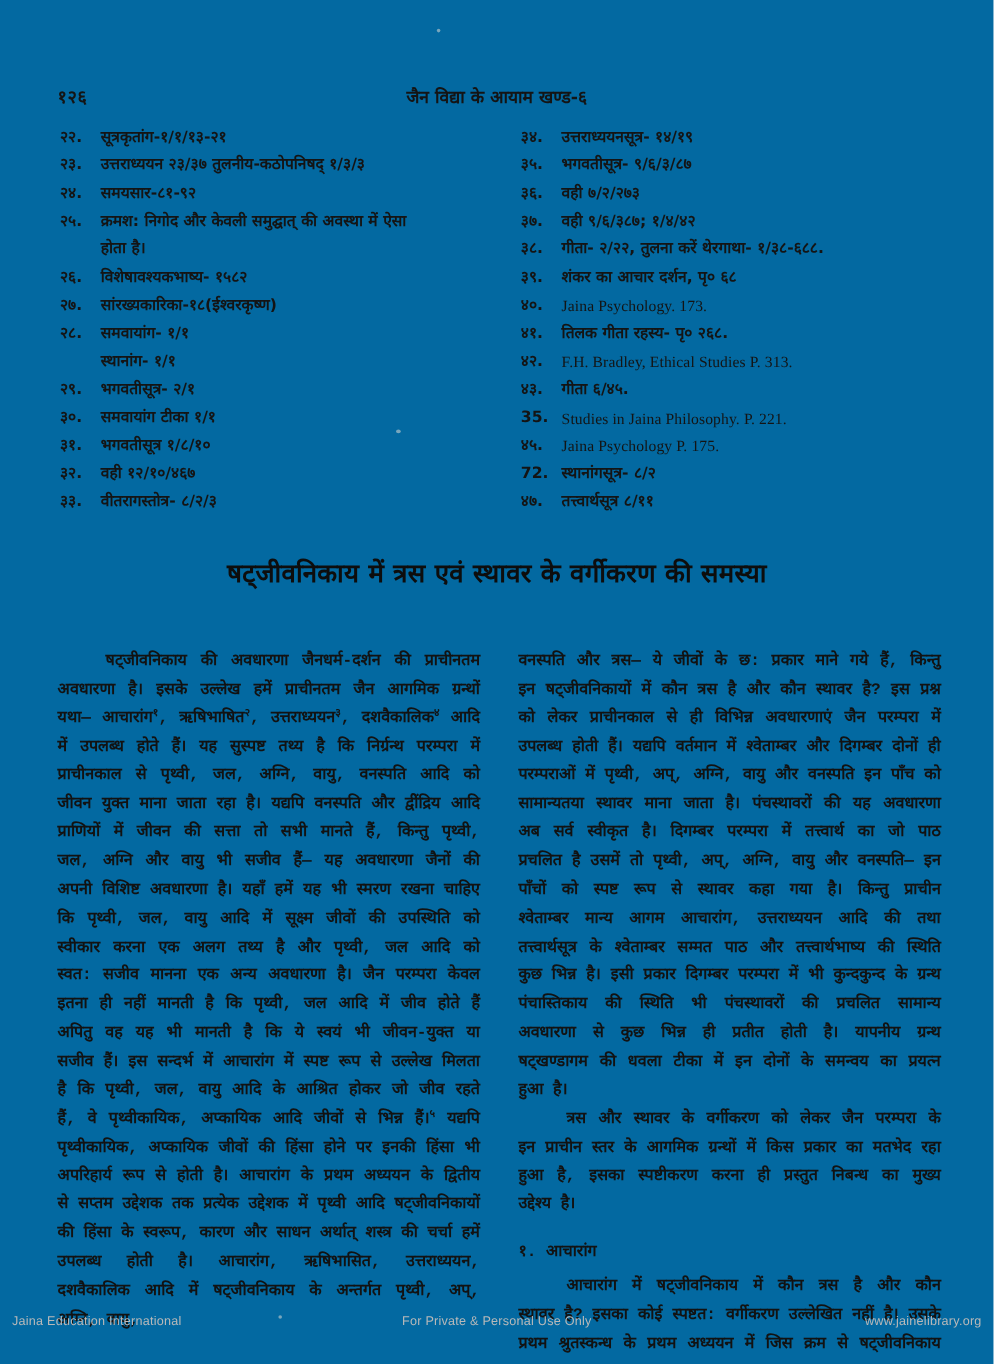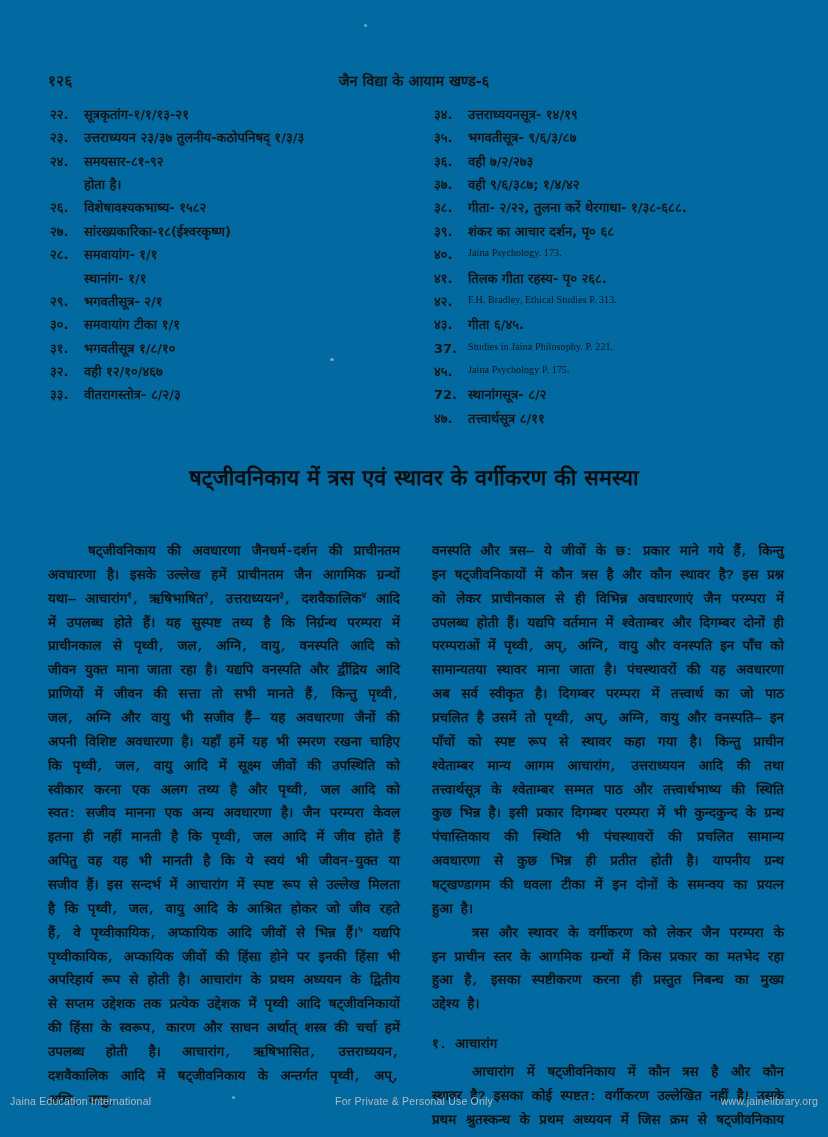--- a/index.html
+++ b/index.html
@@ -196,6 +196,10 @@
           <span class="note-num">२४.</span>
           <span class="note-text">समयसार-८१-९२</span>
         </div>
+        <div class="note">
+          <span class="note-num">२५.</span>
+          <span class="note-text">क्रमश: निगोद और केवली समुद्घात् की अवस्था में ऐसा</span>
+        </div>
         <div class="note cont">
           <span class="note-num"></span>
           <span class="note-text">होता है।</span>

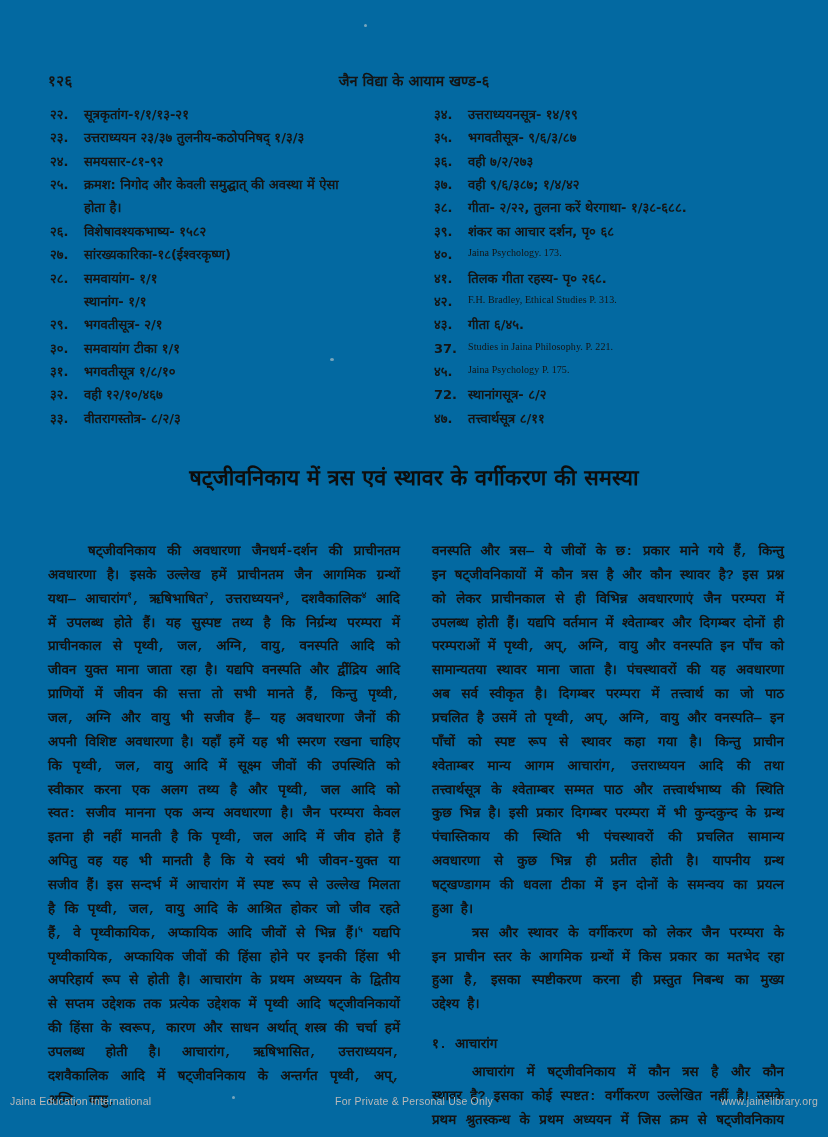--- a/index.html
+++ b/index.html
@@ -84,7 +84,7 @@
   .note-text.latin {
     font-family: "Liberation Serif", serif;
     font-weight: 400;
-    font-size: 10px;
+    font-size: 13px;
     letter-spacing: 0.1px;
   }
   .note.cont .note-num { visibility: hidden; }

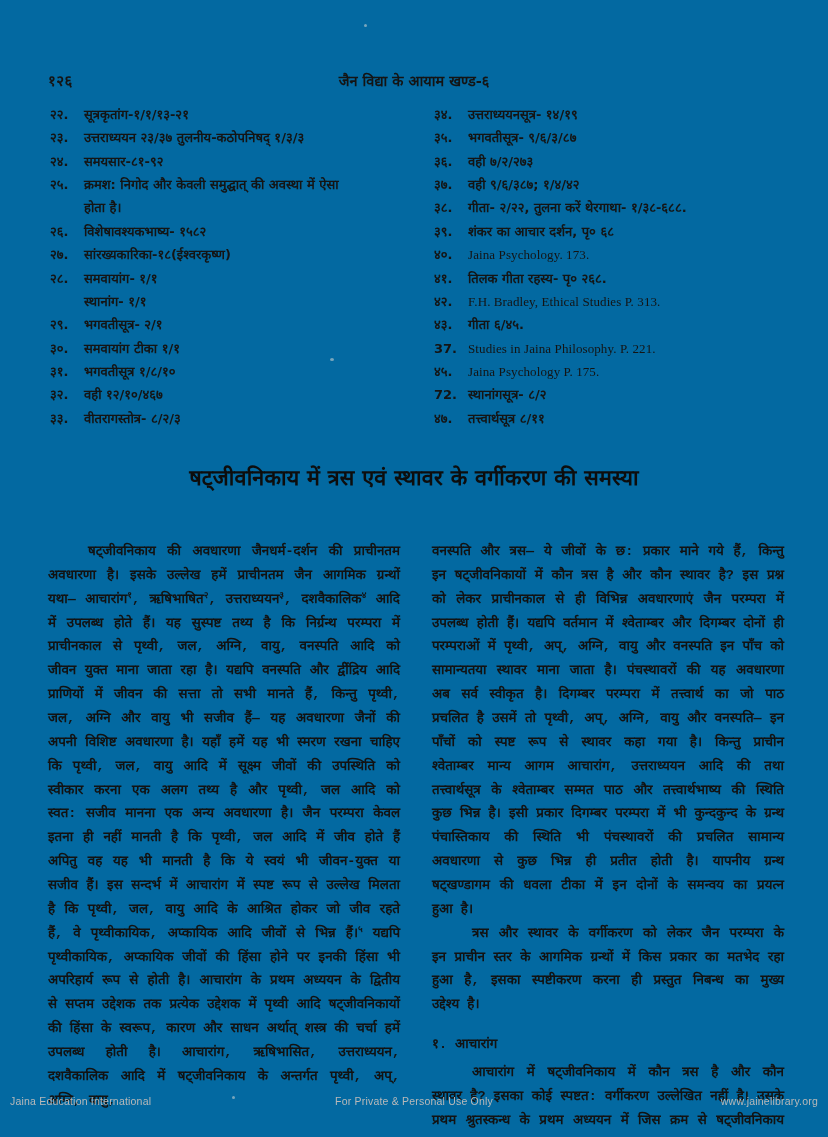--- a/index.html
+++ b/index.html
@@ -283,7 +283,7 @@
           <span class="note-text">गीता ६/४५.</span>
         </div>
         <div class="note">
-          <span class="note-num">37.</span>
+          <span class="note-num">35.</span>
           <span class="note-text latin">Studies in Jaina Philosophy. P. 221.</span>
         </div>
         <div class="note">

